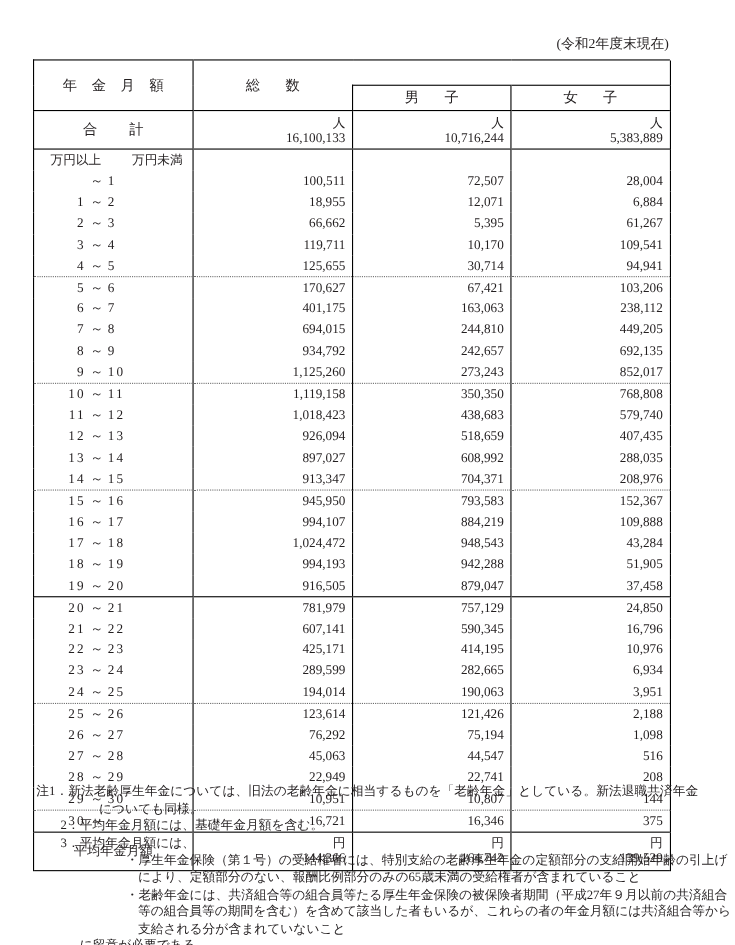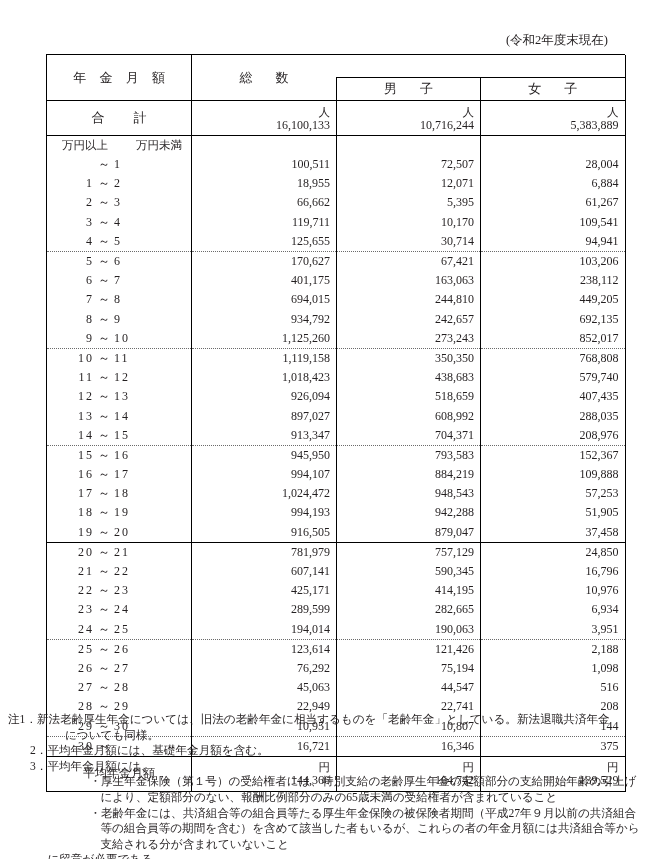--- a/index.html
+++ b/index.html
@@ -39,7 +39,7 @@
   
   .tbl-wrap {
     position: absolute;
-    left: 46px; top: 54px;
+    left: 30px; top: 54px;
     width: 531px;
     border-radius: 15px;
   }

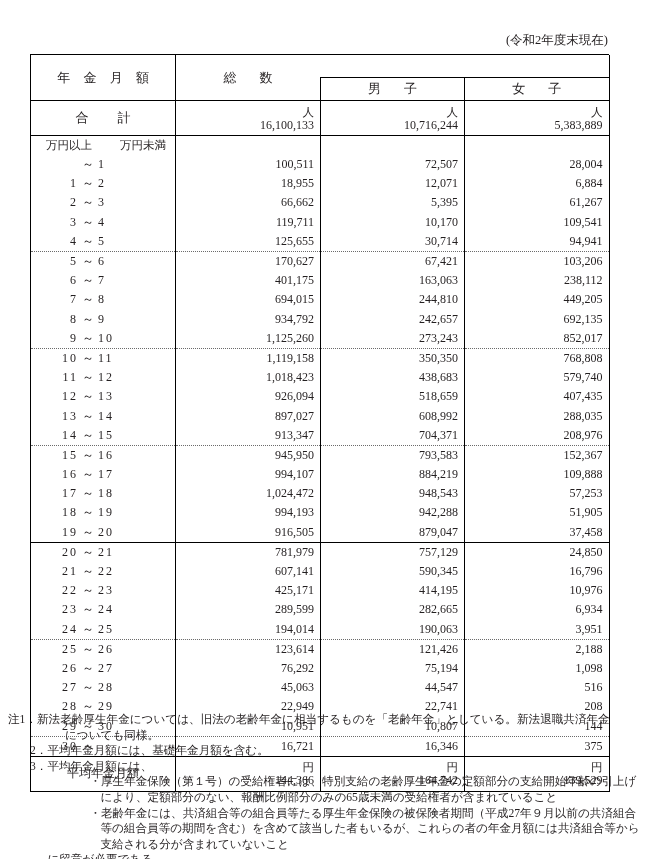--- a/index.html
+++ b/index.html
@@ -316,7 +316,7 @@
             <td class="bl rangecell"><span class="rg-a">17</span><span class="rg-t">～</span><span class="rg-b">18</span></td>
             <td class="bl numcell">1,024,472</td>
             <td class="bl numcell">948,543</td>
-            <td class="bl numcell br" colspan="2">57,253</td>
+            <td class="bl numcell br" colspan="2">43,284</td>
           </tr>
           <tr class="drow">
             <td class="bl rangecell"><span class="rg-a">18</span><span class="rg-t">～</span><span class="rg-b">19</span></td>

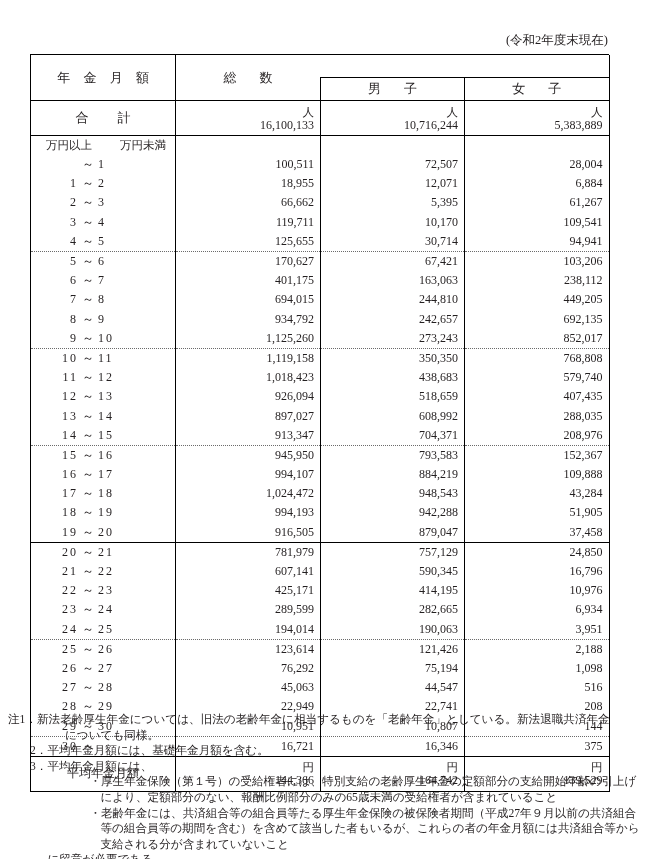--- a/index.html
+++ b/index.html
@@ -148,7 +148,7 @@
   }
   .note-line { display: block; white-space: nowrap; }
   .note-row { display: flex; }
-  .note-marker { flex: 0 0 auto; white-space: nowrap; }
+  .note-marker { flex: 0 0 auto; white-space: nowrap; margin-left: 25px; }
   .note-body { flex: 1 1 auto; }
   .ind1 { padding-left: 22px; }
   .ind2 { padding-left: 42px; }

